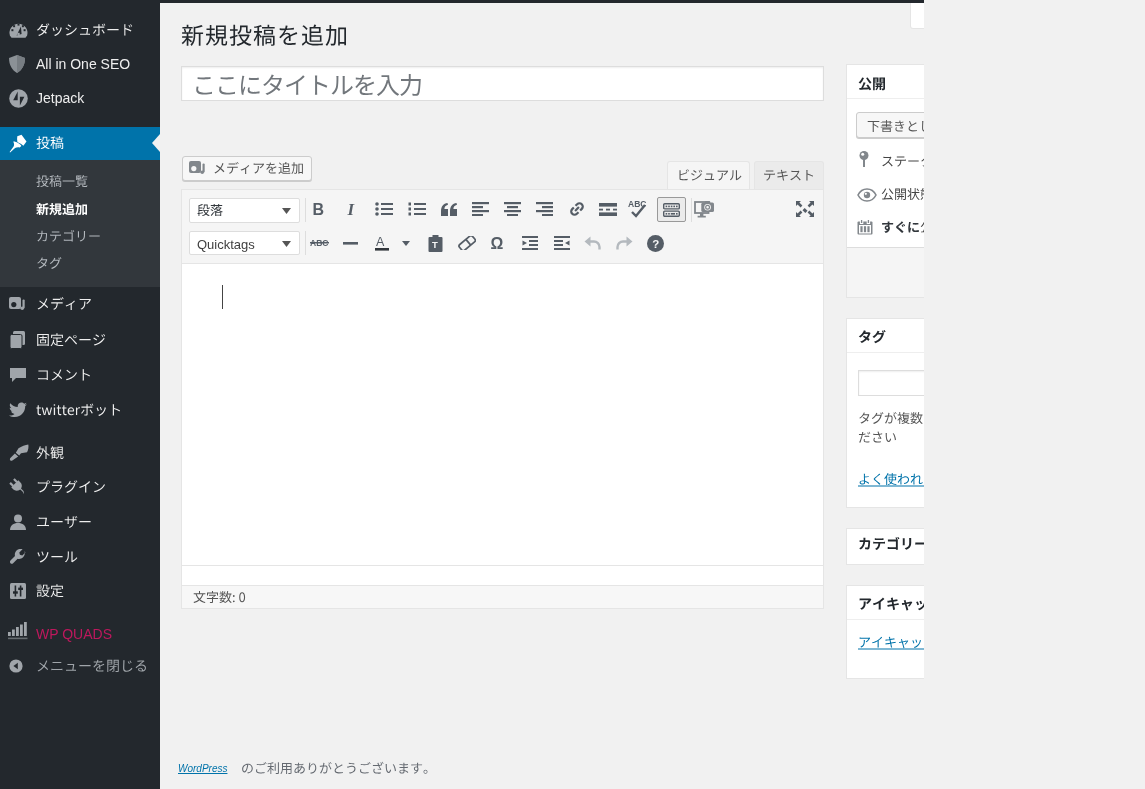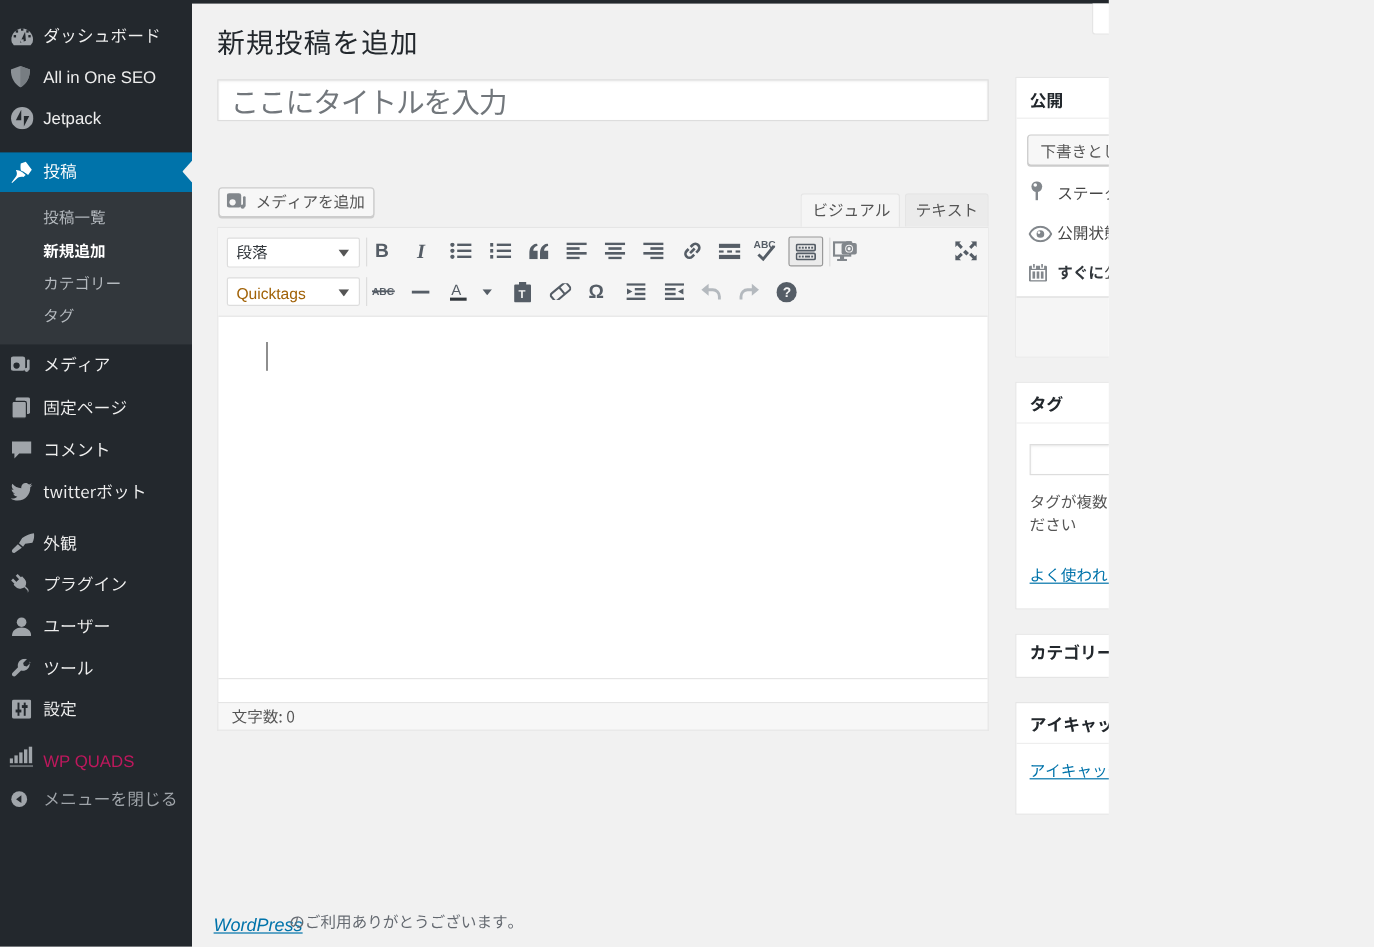--- a/index.html
+++ b/index.html
@@ -204,7 +204,7 @@
     <svg style="position:absolute;left:282px;top:240.5px;" width="9" height="6" viewBox="0 0 9 6">
       <polygon points="0,0 9,0 4.5,6" fill="#555"></polygon>
     </svg>
-    <div style="position:absolute;left:197px;top:237.7px;font-family:'Liberation Sans', sans-serif;font-size:13px;line-height:1;color:#a16207;white-space:pre;">Quicktags</div>
+    <div style="position:absolute;left:197px;top:237.7px;font-family:'Liberation Sans', sans-serif;font-size:13px;line-height:1;color:#404040;white-space:pre;">Quicktags</div>
     <div style="position:absolute;left:305px;top:231px;width:1px;height:24px;background:#ddd;"></div>
     <div style="position:absolute;left:312.5px;top:202.2px;font-family:'Liberation Sans', sans-serif;font-size:16px;line-height:1;color:#555d66;white-space:pre;font-weight:bold;">B</div>
     <div style="position:absolute;left:347.5px;top:201.2px;font-family:'Liberation Serif', serif;font-size:17px;line-height:1;color:#555d66;white-space:pre;font-weight:bold;font-style:italic;">I</div>

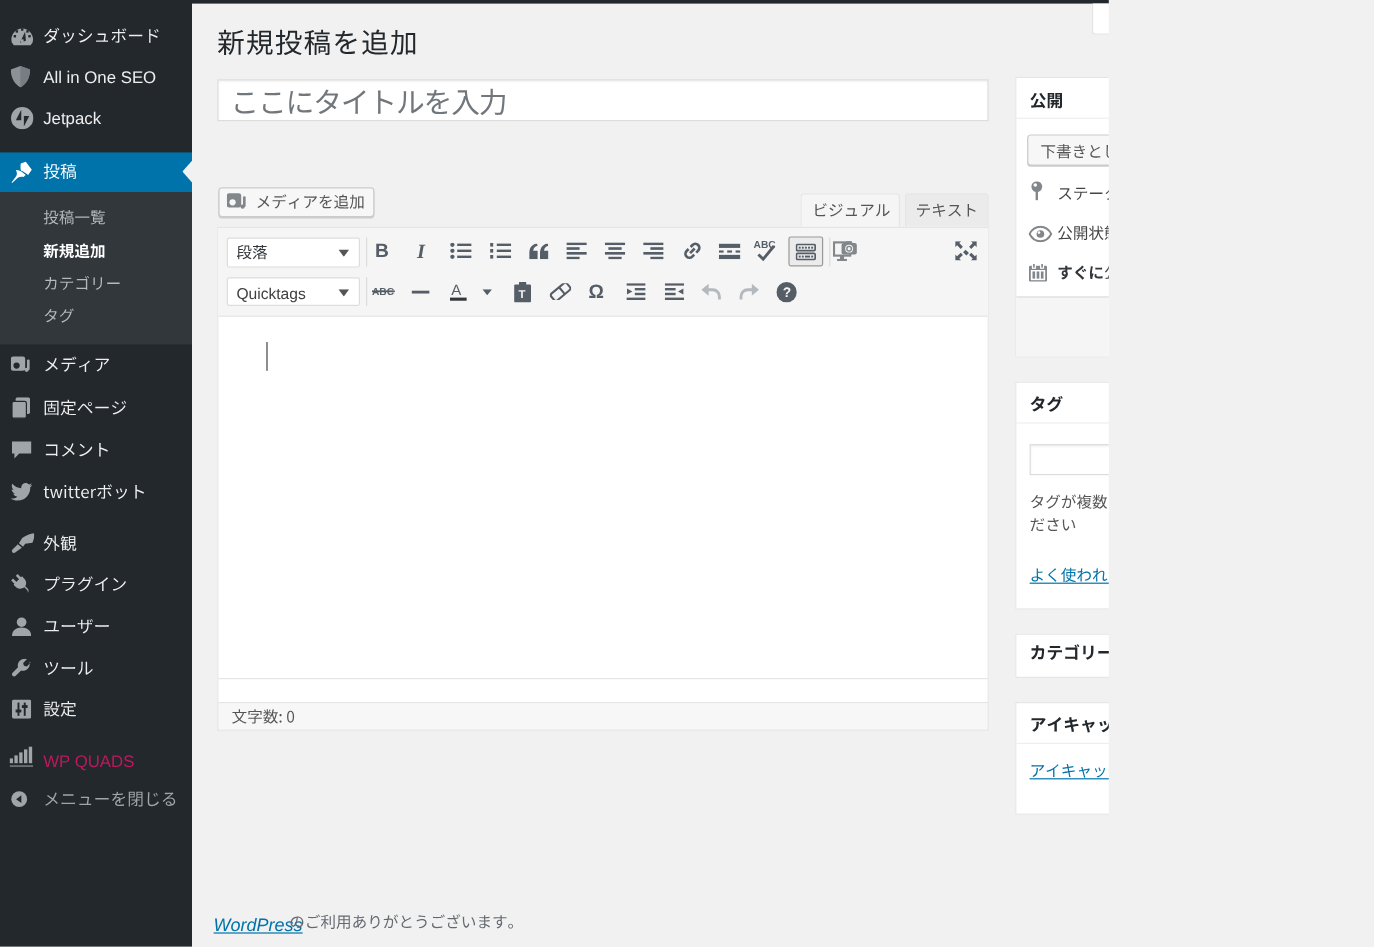--- a/index.html
+++ b/index.html
@@ -474,7 +474,7 @@
       <path transform="translate(0.0,13.0)" d="M12.1 -8.8 11.5 -9.4C11.3 -9.4 10.8 -9.3 10.6 -9.3C9.8 -9.3 3.7 -9.3 3.1 -9.3C2.6 -9.3 2.1 -9.4 1.6 -9.4V-8.3C2.1 -8.3 2.6 -8.3 3.1 -8.3C3.7 -8.3 9.6 -8.3 10.5 -8.3C10.1 -7.5 8.9 -6.1 7.7 -5.4L8.5 -4.7C10.0 -5.8 11.2 -7.4 11.8 -8.3C11.8 -8.5 12.0 -8.7 12.1 -8.8ZM6.9 -7.1H5.7C5.8 -6.7 5.8 -6.4 5.8 -6.1C5.8 -4.0 5.5 -2.1 3.5 -0.9C3.1 -0.6 2.7 -0.4 2.3 -0.3L3.3 0.5C6.6 -1.2 6.9 -3.5 6.9 -7.1Z M14.1 -4.7 14.6 -3.7C16.4 -4.2 18.2 -5.0 19.6 -5.8V-1.0C19.6 -0.5 19.6 0.2 19.5 0.4H20.8C20.7 0.1 20.7 -0.5 20.7 -1.0V-6.5C22.0 -7.4 23.2 -8.3 24.2 -9.4L23.3 -10.2C22.5 -9.1 21.2 -8.0 19.8 -7.1C18.4 -6.2 16.4 -5.3 14.1 -4.7Z M27.4 -3.6 27.6 -2.4C27.9 -2.5 28.3 -2.6 28.8 -2.7C29.4 -2.8 30.8 -3.0 32.3 -3.3L32.8 -0.6C32.9 -0.2 32.9 0.1 33.0 0.6L34.2 0.4C34.0 0.0 33.9 -0.4 33.8 -0.8L33.3 -3.4L36.5 -3.9C37.0 -4.0 37.4 -4.1 37.7 -4.1L37.5 -5.2C37.2 -5.1 36.8 -5.0 36.3 -4.9L33.1 -4.4L32.6 -7.0L35.6 -7.5C36.0 -7.5 36.4 -7.6 36.6 -7.6L36.3 -8.7C36.1 -8.6 35.8 -8.6 35.4 -8.5C34.9 -8.4 33.7 -8.2 32.4 -8.0L32.1 -9.4C32.1 -9.7 32.0 -10.0 32.0 -10.3L30.8 -10.1C30.9 -9.8 31.0 -9.5 31.1 -9.2L31.4 -7.8C30.1 -7.6 29.0 -7.5 28.5 -7.4C28.1 -7.4 27.8 -7.3 27.4 -7.3L27.7 -6.1C28.0 -6.2 28.3 -6.3 28.7 -6.4L31.6 -6.8L32.1 -4.2C30.6 -4.0 29.2 -3.8 28.5 -3.7C28.2 -3.6 27.7 -3.6 27.4 -3.6Z M50.2 -6.2 49.6 -6.6C49.5 -6.6 49.3 -6.5 49.1 -6.5C48.7 -6.4 46.4 -5.9 44.6 -5.6L44.2 -7.1C44.1 -7.4 44.0 -7.7 44.0 -8.0L42.9 -7.7C43.0 -7.5 43.1 -7.2 43.2 -6.9L43.6 -5.4L42.0 -5.1C41.7 -5.1 41.3 -5.0 41.0 -5.0L41.2 -4.0L43.9 -4.5L45.2 0.2C45.3 0.5 45.3 0.9 45.4 1.2L46.5 0.9C46.4 0.7 46.3 0.2 46.2 0.0C46.0 -0.6 45.4 -2.9 44.9 -4.7L48.8 -5.5C48.3 -4.7 47.4 -3.5 46.6 -2.8L47.5 -2.4C48.4 -3.2 49.7 -5.1 50.2 -6.2Z M58.3 -7.5 57.3 -7.2C57.6 -6.6 58.2 -4.9 58.3 -4.3L59.3 -4.7C59.1 -5.3 58.5 -7.0 58.3 -7.5ZM63.0 -6.8 61.9 -7.1C61.7 -5.4 61.0 -3.8 60.1 -2.7C59.0 -1.3 57.4 -0.3 55.8 0.1L56.7 1.0C58.2 0.4 59.7 -0.6 60.9 -2.1C61.9 -3.3 62.4 -4.7 62.8 -6.1C62.8 -6.3 62.9 -6.5 63.0 -6.8ZM55.3 -6.8 54.3 -6.5C54.5 -6.0 55.3 -4.2 55.5 -3.5L56.4 -3.9C56.2 -4.6 55.5 -6.3 55.3 -6.8Z M66.1 -5.9V-4.9C66.5 -4.9 66.9 -4.9 67.3 -4.9H71.2C71.0 -2.6 69.9 -1.1 67.9 -0.2L68.9 0.5C71.1 -0.8 72.1 -2.5 72.2 -4.9H75.9C76.2 -4.9 76.6 -4.9 76.9 -4.9V-5.9C76.6 -5.9 76.1 -5.9 75.8 -5.9H72.3V-8.4C73.2 -8.5 74.2 -8.7 74.8 -8.9C75.0 -8.9 75.3 -9.0 75.6 -9.1L74.9 -10.0C74.2 -9.7 72.7 -9.4 71.5 -9.2C70.1 -9.0 68.1 -9.0 67.2 -9.0L67.4 -8.1C68.4 -8.1 69.9 -8.1 71.2 -8.3V-5.9H67.3C66.9 -5.9 66.4 -5.9 66.1 -5.9Z M88.9 -7.9V-0.7H80.1V-7.9H79.2V1.0H80.1V0.2H88.9V1.0H89.9V-7.9ZM81.3 -7.7V-1.8H87.6V-7.7H84.9V-9.2H90.3V-10.1H78.8V-9.2H84.0V-7.7ZM82.2 -4.4H84.0V-2.7H82.2ZM84.9 -4.4H86.7V-2.7H84.9ZM82.2 -6.9H84.0V-5.2H82.2ZM84.9 -6.9H86.7V-5.2H84.9Z M97.2 -9.3H99.7C99.5 -9.0 99.2 -8.6 99.0 -8.4H96.4C96.7 -8.7 96.9 -9.0 97.2 -9.3ZM102.7 -5.1C102.2 -4.6 101.5 -4.0 100.9 -3.6C100.6 -4.2 100.4 -4.8 100.3 -5.4H103.0V-8.4H100.1C100.4 -8.8 100.8 -9.3 101.0 -9.7L100.4 -10.1L100.2 -10.1H97.7L98.1 -10.7L97.1 -10.9C96.6 -9.9 95.6 -8.6 94.3 -7.7C94.5 -7.6 94.8 -7.3 95.0 -7.1L95.4 -7.4V-5.4H97.8C96.9 -4.9 95.7 -4.4 94.6 -4.0C94.8 -3.9 95.0 -3.5 95.1 -3.4C95.9 -3.6 96.8 -4.0 97.6 -4.5C97.8 -4.3 98.0 -4.1 98.2 -3.9C97.3 -3.2 95.8 -2.5 94.7 -2.2C94.9 -2.0 95.1 -1.7 95.2 -1.5C96.3 -1.9 97.6 -2.7 98.6 -3.4C98.7 -3.1 98.9 -2.8 99.0 -2.6C97.9 -1.6 96.0 -0.5 94.4 -0.0C94.7 0.2 94.9 0.5 95.0 0.7C96.4 0.2 98.0 -0.8 99.2 -1.7C99.3 -0.9 99.1 -0.2 98.8 0.0C98.6 0.2 98.3 0.2 98.0 0.2C97.7 0.2 97.3 0.2 96.9 0.2C97.1 0.4 97.1 0.8 97.2 1.0C97.5 1.0 97.9 1.1 98.2 1.1C98.7 1.0 99.0 1.0 99.4 0.6C100.5 -0.2 100.5 -3.1 98.3 -4.9C98.6 -5.1 98.8 -5.3 99.1 -5.4H99.4C100.0 -2.8 101.2 -0.6 102.9 0.5C103.1 0.2 103.4 -0.1 103.6 -0.3C102.6 -0.8 101.8 -1.8 101.2 -2.9C101.9 -3.3 102.7 -3.9 103.4 -4.5ZM96.3 -7.6H98.7V-6.2H96.3ZM99.6 -7.6H102.0V-6.2H99.6ZM94.0 -10.9C93.4 -8.8 92.4 -6.8 91.2 -5.5C91.4 -5.3 91.7 -4.8 91.7 -4.5C92.2 -5.1 92.6 -5.6 93.0 -6.3V1.0H93.9V-8.0C94.3 -8.9 94.7 -9.7 94.9 -10.6Z M115.5 -5.7 115.0 -6.7C114.7 -6.5 114.4 -6.4 114.0 -6.2C113.3 -5.9 112.5 -5.6 111.6 -5.1C111.4 -5.9 110.7 -6.3 109.9 -6.3C109.3 -6.3 108.6 -6.1 108.1 -5.8C108.5 -6.4 108.9 -7.2 109.2 -7.9C110.7 -7.9 112.3 -8.0 113.6 -8.2L113.6 -9.2C112.3 -9.0 110.9 -8.8 109.6 -8.8C109.8 -9.4 109.9 -9.9 110.0 -10.3L108.9 -10.4C108.9 -9.9 108.8 -9.3 108.6 -8.7L107.7 -8.7C107.1 -8.7 106.2 -8.8 105.5 -8.9V-7.9C106.2 -7.9 107.1 -7.8 107.7 -7.8H108.2C107.7 -6.8 106.9 -5.4 105.2 -3.8L106.1 -3.2C106.6 -3.7 106.9 -4.2 107.3 -4.5C107.9 -5.1 108.7 -5.5 109.5 -5.5C110.1 -5.5 110.6 -5.3 110.7 -4.7C109.2 -3.9 107.7 -2.9 107.7 -1.4C107.7 0.2 109.1 0.6 111.0 0.6C112.1 0.6 113.6 0.5 114.6 0.4L114.6 -0.7C113.5 -0.5 112.1 -0.4 111.0 -0.4C109.7 -0.4 108.7 -0.5 108.7 -1.5C108.7 -2.4 109.5 -3.1 110.7 -3.7C110.7 -3.1 110.7 -2.2 110.7 -1.7H111.7L111.7 -4.2C112.7 -4.7 113.6 -5.0 114.3 -5.3C114.7 -5.5 115.1 -5.6 115.5 -5.7Z M118.1 -7.0V-6.2H122.0V-7.0ZM118.2 -10.5V-9.7H122.0V-10.5ZM118.1 -5.3V-4.5H122.0V-5.3ZM117.5 -8.8V-7.9H122.4V-8.8ZM123.5 -10.5V-8.9C123.5 -8.0 123.3 -7.0 122.0 -6.1C122.2 -6.0 122.6 -5.7 122.7 -5.5C124.1 -6.4 124.4 -7.8 124.4 -8.9V-9.6H126.6V-7.3C126.6 -6.4 126.9 -6.1 127.7 -6.1C127.8 -6.1 128.4 -6.1 128.6 -6.1C129.3 -6.1 129.5 -6.5 129.6 -8.0C129.3 -8.1 128.9 -8.3 128.8 -8.4C128.7 -7.1 128.7 -7.0 128.5 -7.0C128.3 -7.0 127.9 -7.0 127.8 -7.0C127.6 -7.0 127.6 -7.0 127.6 -7.3V-10.5ZM122.6 -5.3V-4.4H127.6C127.2 -3.4 126.6 -2.5 125.8 -1.9C125.1 -2.6 124.5 -3.4 124.2 -4.4L123.3 -4.1C123.7 -3.0 124.3 -2.1 125.1 -1.2C124.2 -0.6 123.1 -0.1 122.0 0.2C122.2 0.4 122.5 0.8 122.6 1.0C123.7 0.7 124.9 0.2 125.8 -0.6C126.7 0.1 127.8 0.7 129.0 1.0C129.1 0.8 129.4 0.4 129.6 0.2C128.5 -0.1 127.4 -0.6 126.6 -1.2C127.6 -2.2 128.3 -3.5 128.8 -5.1L128.2 -5.3L128.0 -5.3ZM118.1 -3.5V0.9H119.0V0.3H122.0V-3.5ZM119.0 -2.7H121.1V-0.5H119.0Z M132.9 -4.9C132.6 -2.5 131.9 -0.7 130.5 0.4C130.7 0.6 131.1 0.9 131.3 1.1C132.1 0.4 132.7 -0.6 133.2 -1.8C134.4 0.4 136.3 0.9 139.0 0.9H142.1C142.1 0.6 142.3 0.1 142.5 -0.1C141.8 -0.1 139.6 -0.1 139.1 -0.1C138.3 -0.1 137.6 -0.2 137.0 -0.3V-2.9H140.9V-3.8H137.0V-6.0H140.3V-6.9H132.7V-6.0H136.0V-0.5C134.9 -0.9 134.1 -1.7 133.6 -3.1C133.7 -3.6 133.8 -4.2 133.9 -4.8ZM131.1 -9.4V-6.6H132.0V-8.5H140.9V-6.6H141.9V-9.4H137.0V-10.9H136.0V-9.4Z" fill="#0073aa"></path>
       <rect x="0.0" y="14.5" width="143.0" height="1" fill="#0073aa"></rect>
     </svg>
-    <div style="position:absolute;left:178px;top:763.5px;font-family:'Liberation Sans', sans-serif;font-size:15px;line-height:1;color:#0073aa;white-space:pre;font-style:italic;text-decoration:underline;">WordPress</div>
+    <div style="position:absolute;left:178px;top:763.5px;font-family:'Liberation Sans', sans-serif;font-size:10px;line-height:1;color:#0073aa;white-space:pre;font-style:italic;text-decoration:underline;">WordPress</div>
     <svg style="position:absolute;left:240.5px;top:760.3px;overflow:visible" width="197.0" height="17.2">
       <path transform="translate(0.0,13.0)" d="M6.2 -8.3C6.0 -7.1 5.8 -5.9 5.5 -4.8C4.8 -2.6 4.1 -1.8 3.5 -1.8C2.9 -1.8 2.2 -2.5 2.2 -4.1C2.2 -5.9 3.7 -8.0 6.2 -8.3ZM7.3 -8.4C9.5 -8.2 10.7 -6.6 10.7 -4.6C10.7 -2.3 9.1 -1.1 7.4 -0.7C7.1 -0.7 6.7 -0.6 6.3 -0.6L6.9 0.4C10.0 0.0 11.8 -1.8 11.8 -4.5C11.8 -7.2 9.9 -9.3 6.8 -9.3C3.7 -9.3 1.1 -6.9 1.1 -4.0C1.1 -1.9 2.3 -0.6 3.5 -0.6C4.7 -0.6 5.7 -1.9 6.5 -4.6C6.9 -5.8 7.1 -7.1 7.3 -8.4Z M15.8 -9.0V-7.9C16.8 -7.8 18.0 -7.8 19.3 -7.8C20.5 -7.8 21.9 -7.9 22.8 -7.9V-9.0C21.8 -8.9 20.5 -8.8 19.3 -8.8C18.0 -8.8 16.8 -8.9 15.8 -9.0ZM16.3 -3.7 15.3 -3.8C15.2 -3.3 15.0 -2.7 15.0 -2.0C15.0 -0.4 16.5 0.5 19.2 0.5C21.0 0.5 22.7 0.3 23.6 0.0L23.6 -1.1C22.6 -0.8 21.0 -0.6 19.2 -0.6C17.1 -0.6 16.1 -1.3 16.1 -2.3C16.1 -2.8 16.2 -3.2 16.3 -3.7ZM23.1 -10.4 22.4 -10.1C22.8 -9.6 23.2 -8.9 23.5 -8.3L24.2 -8.6C23.9 -9.2 23.5 -10.0 23.1 -10.4ZM24.6 -11.0 23.9 -10.7C24.2 -10.2 24.7 -9.4 24.9 -8.9L25.7 -9.2C25.4 -9.7 24.9 -10.5 24.6 -11.0Z M33.7 -9.4V-2.2H34.7V-9.4ZM36.9 -10.7V-0.3C36.9 -0.0 36.8 0.1 36.6 0.1C36.3 0.1 35.5 0.1 34.6 0.1C34.7 0.3 34.9 0.8 34.9 1.1C36.1 1.1 36.9 1.0 37.3 0.9C37.7 0.7 37.9 0.4 37.9 -0.3V-10.7ZM32.0 -10.8C30.7 -10.3 28.5 -9.9 26.5 -9.6C26.7 -9.4 26.8 -9.0 26.9 -8.8C27.7 -8.9 28.5 -9.0 29.4 -9.2V-7.0H26.6V-6.1H29.2C28.5 -4.5 27.4 -2.7 26.4 -1.7C26.5 -1.4 26.8 -1.0 26.9 -0.8C27.8 -1.7 28.7 -3.1 29.4 -4.6V1.0H30.3V-4.1C31.0 -3.5 31.8 -2.7 32.2 -2.2L32.8 -3.1C32.4 -3.4 30.9 -4.7 30.3 -5.1V-6.1H32.8V-7.0H30.3V-9.4C31.2 -9.6 32.0 -9.8 32.7 -10.1Z M41.0 -10.0V-5.3C41.0 -3.5 40.9 -1.2 39.4 0.5C39.6 0.6 40.0 0.9 40.2 1.1C41.2 0.0 41.6 -1.5 41.8 -3.0H45.1V0.9H46.1V-3.0H49.6V-0.3C49.6 -0.1 49.5 0.0 49.2 0.0C49.0 0.1 48.1 0.1 47.2 0.0C47.3 0.3 47.5 0.7 47.5 1.0C48.7 1.0 49.5 1.0 49.9 0.8C50.4 0.7 50.5 0.4 50.5 -0.3V-10.0ZM42.0 -9.1H45.1V-7.0H42.0ZM49.6 -9.1V-7.0H46.1V-9.1ZM42.0 -6.1H45.1V-3.9H41.9C41.9 -4.4 42.0 -4.8 42.0 -5.3ZM49.6 -6.1V-3.9H46.1V-6.1Z M60.0 -5.7C59.4 -4.3 58.6 -3.2 57.8 -2.4C57.6 -3.2 57.5 -4.0 57.5 -4.8L57.6 -5.3C58.1 -5.5 58.9 -5.7 59.7 -5.7ZM61.5 -7.2 60.4 -7.4C60.4 -7.2 60.3 -6.9 60.3 -6.7L60.2 -6.5L59.8 -6.6C59.1 -6.6 58.3 -6.4 57.6 -6.2C57.6 -6.8 57.7 -7.3 57.7 -7.8C59.3 -7.9 61.0 -8.1 62.4 -8.3L62.4 -9.3C61.1 -9.0 59.5 -8.8 57.8 -8.7L58.0 -9.7C58.0 -9.9 58.1 -10.1 58.1 -10.3L57.0 -10.3C57.1 -10.2 57.0 -9.9 57.0 -9.7L56.9 -8.7L56.0 -8.7C55.5 -8.7 54.3 -8.8 53.9 -8.9L53.9 -7.9C54.4 -7.8 55.5 -7.8 56.0 -7.8L56.8 -7.8C56.8 -7.2 56.7 -6.5 56.7 -5.9C54.9 -5.1 53.4 -3.4 53.4 -1.7C53.4 -0.6 54.1 -0.0 55.0 -0.0C55.7 -0.0 56.4 -0.3 57.2 -0.8L57.4 -0.0L58.3 -0.3C58.2 -0.6 58.1 -1.0 58.0 -1.4C59.1 -2.3 60.2 -3.7 60.9 -5.6C62.1 -5.2 62.8 -4.4 62.8 -3.4C62.8 -1.7 61.3 -0.5 59.0 -0.2L59.5 0.7C62.5 0.2 63.8 -1.4 63.8 -3.3C63.8 -4.7 62.8 -5.9 61.2 -6.4L61.2 -6.4C61.3 -6.6 61.4 -7.0 61.5 -7.2ZM56.6 -4.9V-4.7C56.6 -3.7 56.8 -2.7 56.9 -1.7C56.3 -1.3 55.7 -1.0 55.1 -1.0C54.7 -1.0 54.4 -1.3 54.4 -1.8C54.4 -2.9 55.4 -4.2 56.6 -4.9Z M69.4 -10.3 68.3 -10.3C68.2 -9.9 68.2 -9.6 68.2 -9.2C68.0 -8.1 67.8 -6.2 67.8 -5.0C67.8 -4.1 67.8 -3.4 67.9 -2.9L68.9 -3.0C68.8 -3.6 68.8 -4.1 68.9 -4.6C69.0 -6.3 70.5 -8.7 72.2 -8.7C73.5 -8.7 74.2 -7.2 74.2 -5.1C74.2 -1.9 72.0 -0.7 69.2 -0.3L69.8 0.7C73.0 0.1 75.3 -1.5 75.3 -5.1C75.3 -7.9 74.1 -9.6 72.3 -9.6C70.7 -9.6 69.3 -8.0 68.8 -6.6C68.9 -7.6 69.1 -9.3 69.4 -10.3Z M88.0 -8.6 87.0 -8.2C88.0 -7.1 89.0 -4.8 89.4 -3.5L90.4 -4.0C89.9 -5.2 88.8 -7.5 88.0 -8.6ZM88.1 -10.5 87.4 -10.2C87.8 -9.7 88.2 -8.9 88.5 -8.4L89.2 -8.7C88.9 -9.2 88.5 -10.0 88.1 -10.5ZM89.6 -11.0 88.9 -10.7C89.2 -10.2 89.7 -9.5 90.0 -8.9L90.7 -9.2C90.4 -9.7 89.9 -10.5 89.6 -11.0ZM78.8 -7.2 78.9 -6.1C79.3 -6.2 79.8 -6.2 80.1 -6.3L81.8 -6.4C81.3 -4.7 80.4 -1.7 79.0 0.0L80.1 0.5C81.5 -1.7 82.3 -4.7 82.8 -6.6C83.4 -6.6 83.9 -6.6 84.2 -6.6C85.0 -6.6 85.6 -6.4 85.6 -5.2C85.6 -3.8 85.4 -2.1 85.0 -1.3C84.7 -0.7 84.3 -0.6 83.8 -0.6C83.5 -0.6 82.8 -0.7 82.3 -0.9L82.4 0.2C82.8 0.3 83.4 0.4 84.0 0.4C84.8 0.4 85.4 0.2 85.9 -0.7C86.4 -1.7 86.6 -3.8 86.6 -5.4C86.6 -7.1 85.7 -7.6 84.5 -7.6C84.2 -7.6 83.6 -7.5 83.0 -7.5L83.4 -9.3C83.4 -9.6 83.5 -9.9 83.5 -10.1L82.3 -10.2C82.3 -9.3 82.2 -8.3 82.0 -7.4C81.2 -7.3 80.4 -7.3 80.0 -7.2C79.6 -7.2 79.2 -7.2 78.8 -7.2Z M95.0 -10.1 94.0 -9.7C94.6 -8.3 95.3 -6.7 95.9 -5.7C94.5 -4.7 93.6 -3.7 93.6 -2.3C93.6 -0.4 95.4 0.4 97.8 0.4C99.5 0.4 100.9 0.2 101.9 0.0V-1.1C100.9 -0.9 99.2 -0.7 97.8 -0.7C95.7 -0.7 94.7 -1.4 94.7 -2.4C94.7 -3.4 95.4 -4.3 96.6 -5.1C97.9 -5.9 99.7 -6.8 100.6 -7.2C101.0 -7.4 101.3 -7.6 101.6 -7.8L101.0 -8.7C100.7 -8.5 100.5 -8.3 100.1 -8.1C99.4 -7.7 98.0 -7.0 96.7 -6.3C96.2 -7.3 95.5 -8.7 95.0 -10.1Z M113.4 -4.3C113.4 -2.0 111.1 -0.8 108.0 -0.4L108.6 0.6C111.9 0.1 114.5 -1.5 114.5 -4.3C114.5 -6.1 113.1 -7.2 111.2 -7.2C109.7 -7.2 108.3 -6.8 107.4 -6.6C107.0 -6.5 106.5 -6.4 106.2 -6.4L106.5 -5.1C106.8 -5.3 107.2 -5.4 107.6 -5.6C108.4 -5.8 109.6 -6.2 111.1 -6.2C112.5 -6.2 113.4 -5.4 113.4 -4.3ZM107.9 -10.2 107.7 -9.2C109.2 -8.9 111.8 -8.7 113.3 -8.6L113.4 -9.6C112.2 -9.6 109.3 -9.9 107.9 -10.2Z M119.8 -9.0V-7.9C120.8 -7.8 122.0 -7.8 123.3 -7.8C124.5 -7.8 125.9 -7.9 126.8 -7.9V-9.0C125.8 -8.9 124.5 -8.8 123.3 -8.8C122.0 -8.8 120.8 -8.9 119.8 -9.0ZM120.3 -3.7 119.3 -3.8C119.2 -3.3 119.0 -2.7 119.0 -2.0C119.0 -0.4 120.5 0.5 123.2 0.5C125.0 0.5 126.7 0.3 127.6 0.0L127.6 -1.1C126.6 -0.8 125.0 -0.6 123.2 -0.6C121.1 -0.6 120.1 -1.3 120.1 -2.3C120.1 -2.8 120.2 -3.2 120.3 -3.7ZM127.1 -10.4 126.4 -10.1C126.8 -9.6 127.2 -8.9 127.5 -8.3L128.2 -8.6C127.9 -9.2 127.5 -10.0 127.1 -10.4ZM128.6 -11.0 127.9 -10.7C128.2 -10.2 128.7 -9.4 128.9 -8.9L129.7 -9.2C129.4 -9.7 128.9 -10.5 128.6 -11.0Z M140.0 -10.7 139.3 -10.4C139.7 -9.9 140.1 -9.1 140.4 -8.6L141.1 -8.9C140.8 -9.4 140.4 -10.2 140.0 -10.7ZM141.5 -11.2 140.8 -10.9C141.2 -10.4 141.6 -9.7 141.9 -9.1L142.6 -9.4C142.3 -9.9 141.8 -10.7 141.5 -11.2ZM133.9 -4.0 132.9 -4.2C132.5 -3.4 132.3 -2.8 132.3 -2.0C132.3 -0.3 133.8 0.6 136.3 0.6C137.8 0.7 138.9 0.5 139.7 0.4L139.7 -0.7C138.8 -0.5 137.7 -0.4 136.4 -0.4C134.4 -0.4 133.3 -0.9 133.3 -2.2C133.3 -2.8 133.5 -3.3 133.9 -4.0ZM131.9 -8.1 131.9 -7.1C134.0 -6.9 135.8 -6.9 137.4 -7.0C137.9 -6.0 138.5 -4.8 139.0 -4.1C138.5 -4.1 137.5 -4.2 136.8 -4.3L136.7 -3.4C137.7 -3.3 139.2 -3.2 139.9 -3.0L140.4 -3.8C140.2 -4.0 140.0 -4.2 139.8 -4.5C139.3 -5.1 138.8 -6.1 138.4 -7.1C139.2 -7.3 140.3 -7.4 141.1 -7.7L140.9 -8.7C140.1 -8.4 139.0 -8.2 138.0 -8.1C137.8 -8.8 137.6 -9.7 137.5 -10.3L136.3 -10.1C136.5 -9.8 136.6 -9.4 136.7 -9.1L137.1 -8.0C135.6 -7.9 133.8 -7.9 131.9 -8.1Z M145.9 -9.1 144.6 -9.1C144.7 -8.8 144.7 -8.2 144.7 -7.9C144.7 -7.2 144.7 -5.6 144.9 -4.5C145.2 -1.1 146.4 0.1 147.6 0.1C148.5 0.1 149.3 -0.6 150.1 -2.8L149.3 -3.8C148.9 -2.5 148.3 -1.1 147.7 -1.1C146.7 -1.1 146.1 -2.6 145.9 -4.7C145.8 -5.8 145.8 -7.0 145.8 -7.8C145.8 -8.2 145.8 -8.8 145.9 -9.1ZM152.7 -8.7 151.7 -8.4C152.9 -6.8 153.7 -4.2 153.9 -1.8L155.0 -2.2C154.8 -4.4 153.8 -7.2 152.7 -8.7Z M162.5 -2.3 162.5 -1.4C162.5 -0.5 161.9 -0.3 161.1 -0.3C159.8 -0.3 159.3 -0.8 159.3 -1.4C159.3 -2.0 160.0 -2.4 161.2 -2.4C161.7 -2.4 162.1 -2.4 162.5 -2.3ZM158.4 -6.1 158.4 -5.2C159.4 -5.1 160.8 -5.0 161.7 -5.0H162.4L162.5 -3.2C162.1 -3.3 161.7 -3.3 161.4 -3.3C159.5 -3.3 158.4 -2.5 158.4 -1.3C158.4 -0.1 159.4 0.6 161.3 0.6C162.9 0.6 163.5 -0.3 163.5 -1.2L163.5 -2.0C164.8 -1.6 165.9 -0.8 166.7 -0.1L167.3 -1.0C166.5 -1.6 165.2 -2.5 163.5 -3.0L163.4 -5.0C164.6 -5.1 165.8 -5.2 167.0 -5.3L167.0 -6.3C165.8 -6.1 164.6 -6.0 163.4 -5.9V-6.1V-7.8C164.6 -7.8 165.8 -7.9 166.9 -8.1L166.9 -9.0C165.7 -8.8 164.5 -8.7 163.4 -8.7L163.4 -9.5C163.4 -9.8 163.4 -10.1 163.4 -10.3H162.3C162.4 -10.1 162.4 -9.8 162.4 -9.5V-8.6H161.8C160.9 -8.6 159.3 -8.7 158.5 -8.9L158.5 -7.9C159.3 -7.9 160.9 -7.7 161.8 -7.7H162.4V-6.1V-5.9H161.7C160.8 -5.9 159.3 -6.0 158.4 -6.1Z M176.4 -4.8C176.5 -3.6 176.0 -3.0 175.2 -3.0C174.5 -3.0 173.9 -3.5 173.9 -4.3C173.9 -5.1 174.6 -5.7 175.2 -5.7C175.7 -5.7 176.2 -5.4 176.4 -4.8ZM170.2 -8.5 170.3 -7.5C171.9 -7.6 174.1 -7.7 176.1 -7.7L176.1 -6.4C175.8 -6.5 175.6 -6.5 175.2 -6.5C174.0 -6.5 172.9 -5.6 172.9 -4.3C172.9 -2.9 174.0 -2.1 175.1 -2.1C175.5 -2.1 175.9 -2.2 176.2 -2.5C175.7 -1.3 174.5 -0.5 172.8 -0.2L173.6 0.7C176.7 -0.2 177.5 -2.2 177.5 -3.9C177.5 -4.6 177.4 -5.1 177.1 -5.6L177.1 -7.7H177.3C179.2 -7.7 180.3 -7.7 181.1 -7.7L181.1 -8.6C180.5 -8.6 178.9 -8.6 177.3 -8.6H177.1L177.1 -9.5C177.1 -9.6 177.1 -10.2 177.2 -10.3H176.0C176.0 -10.2 176.0 -9.8 176.0 -9.5L176.1 -8.6C174.1 -8.6 171.7 -8.5 170.2 -8.5Z M184.5 -3.2C183.4 -3.2 182.5 -2.3 182.5 -1.2C182.5 -0.1 183.4 0.8 184.5 0.8C185.6 0.8 186.5 -0.1 186.5 -1.2C186.5 -2.3 185.6 -3.2 184.5 -3.2ZM184.5 0.1C183.8 0.1 183.2 -0.5 183.2 -1.2C183.2 -1.9 183.8 -2.5 184.5 -2.5C185.3 -2.5 185.8 -1.9 185.8 -1.2C185.8 -0.5 185.3 0.1 184.5 0.1Z" fill="#646970"></path>
     </svg>

